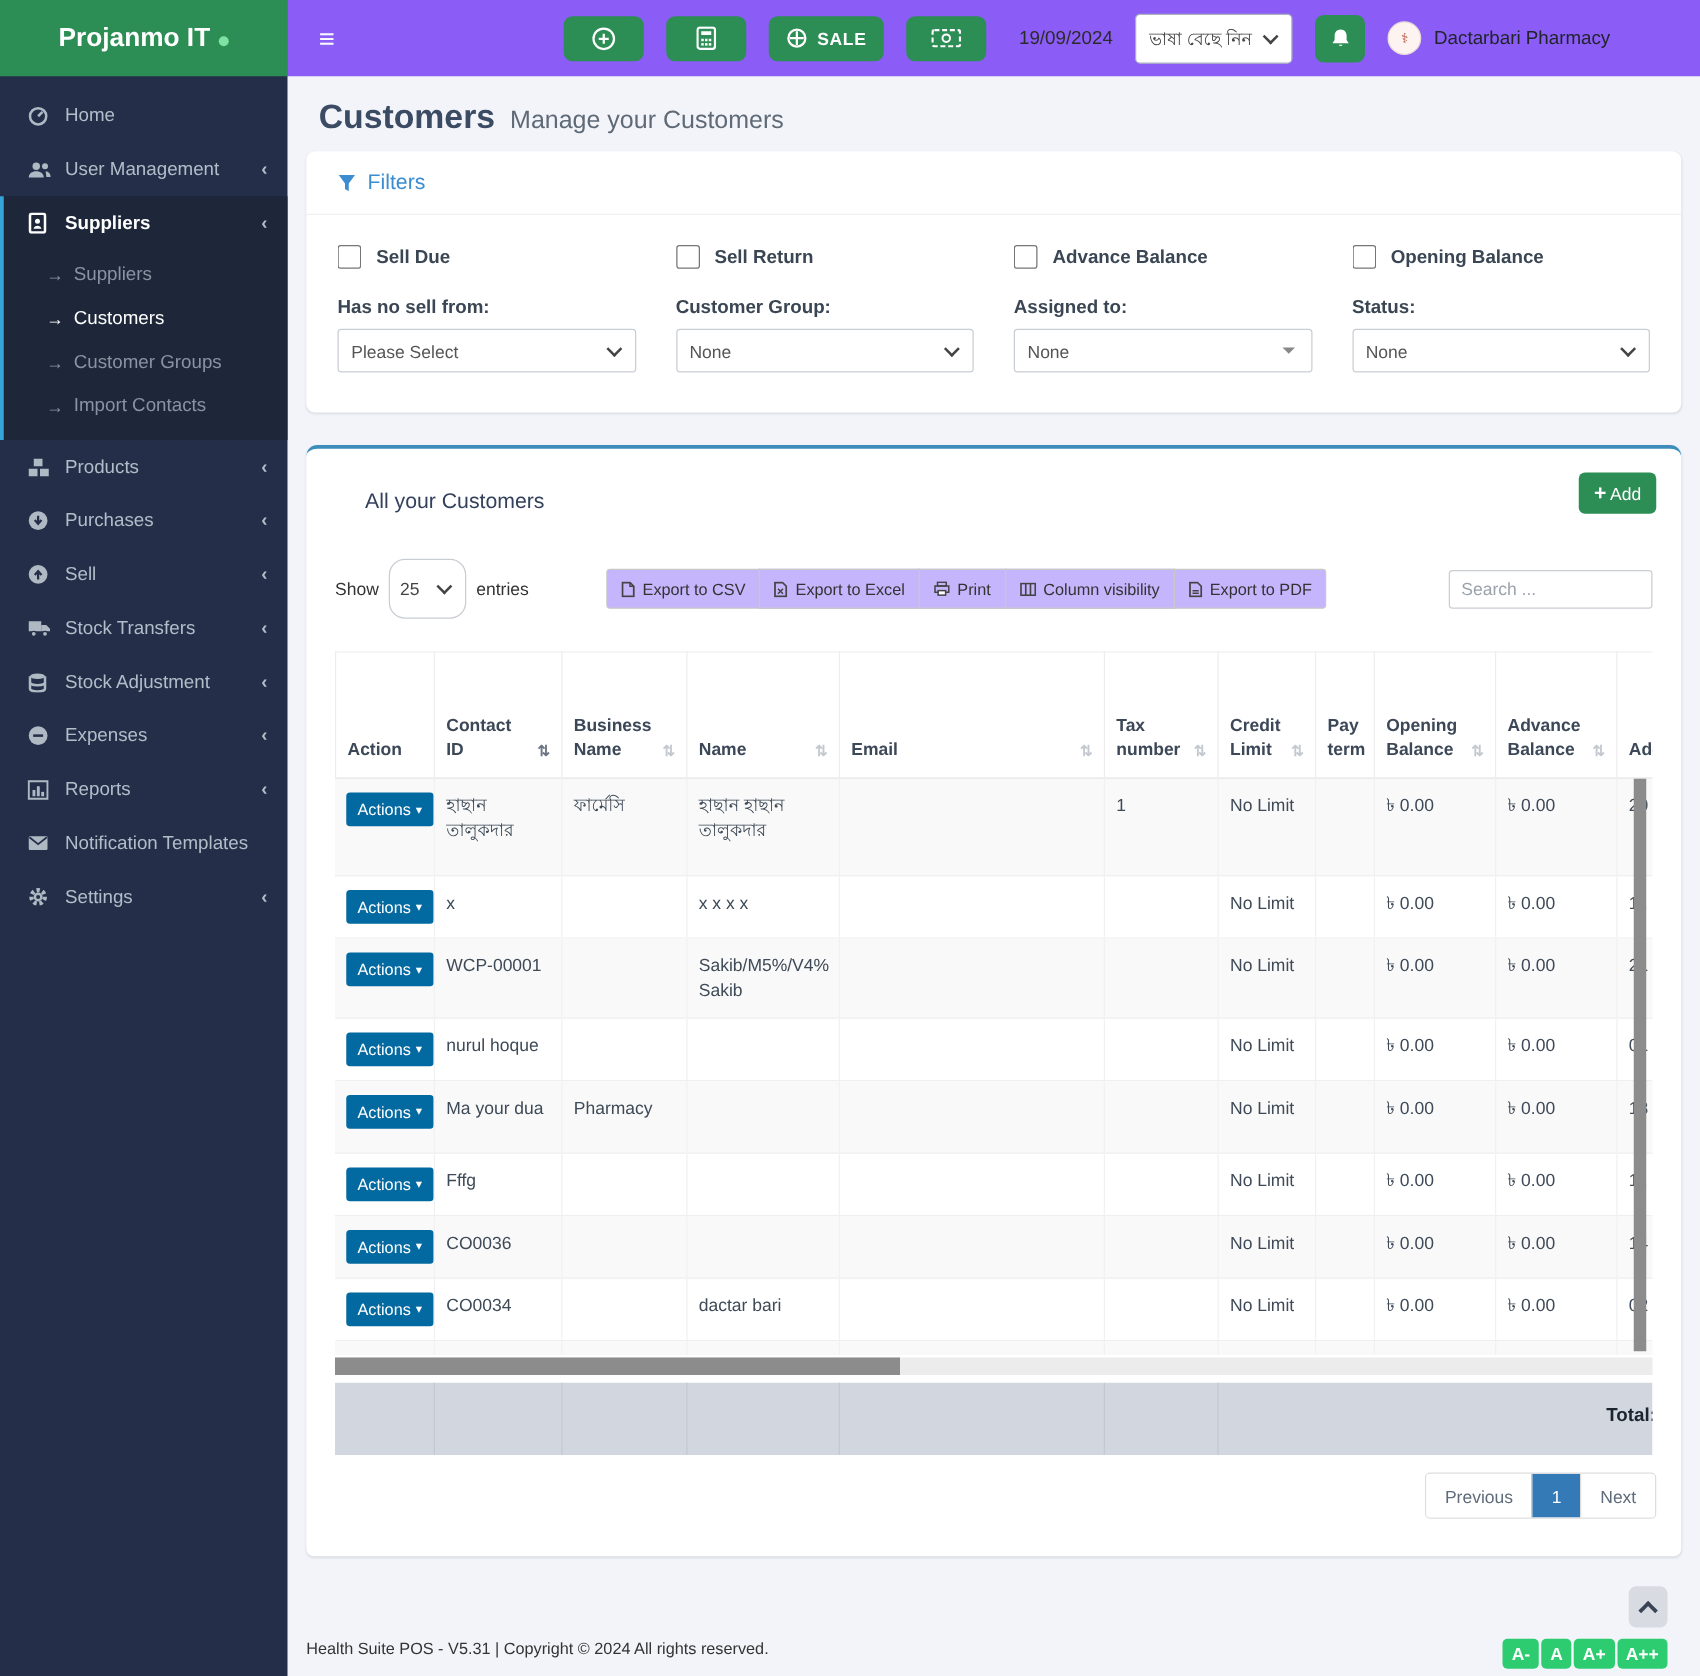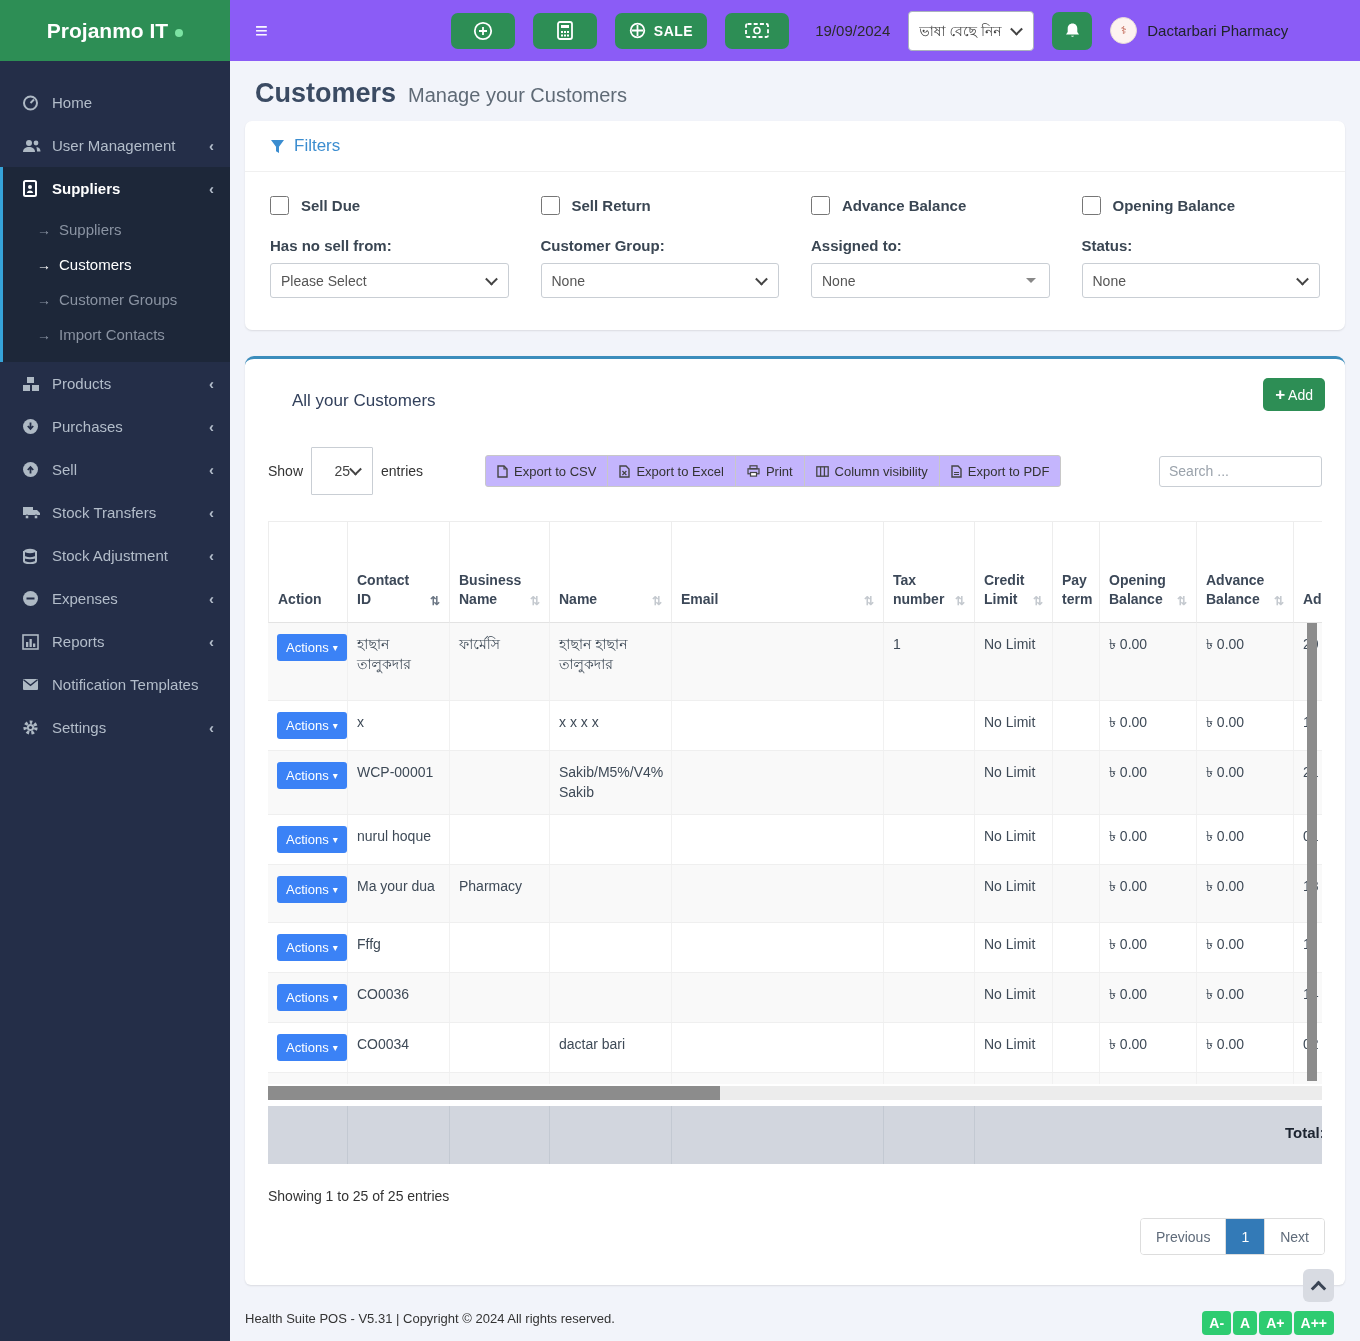--- a/index.html
+++ b/index.html
@@ -12,7 +12,7 @@
   .brand { height:61px; background:#2d8e55; display:flex; align-items:center; justify-content:center; gap:7px; }
   .brand-text { color:#fff; font-size:21px; font-weight:bold; }
   .brand-dot { width:8px; height:8px; border-radius:50%; background:#7ce3a3; margin-top:4px; }
-  .nav { padding-top:20px; }
+  .nav { padding-top:10px; }
   .nav-item { display:flex; align-items:center; padding:13px 16px 13px 22px; color:#b3bdca; font-size:15px; cursor:pointer; }
   .nav-item .icn { width:30px; display:inline-flex; justify-content:flex-start; color:#aeb9c4; }
   .nav-item .lbl { flex:1; }

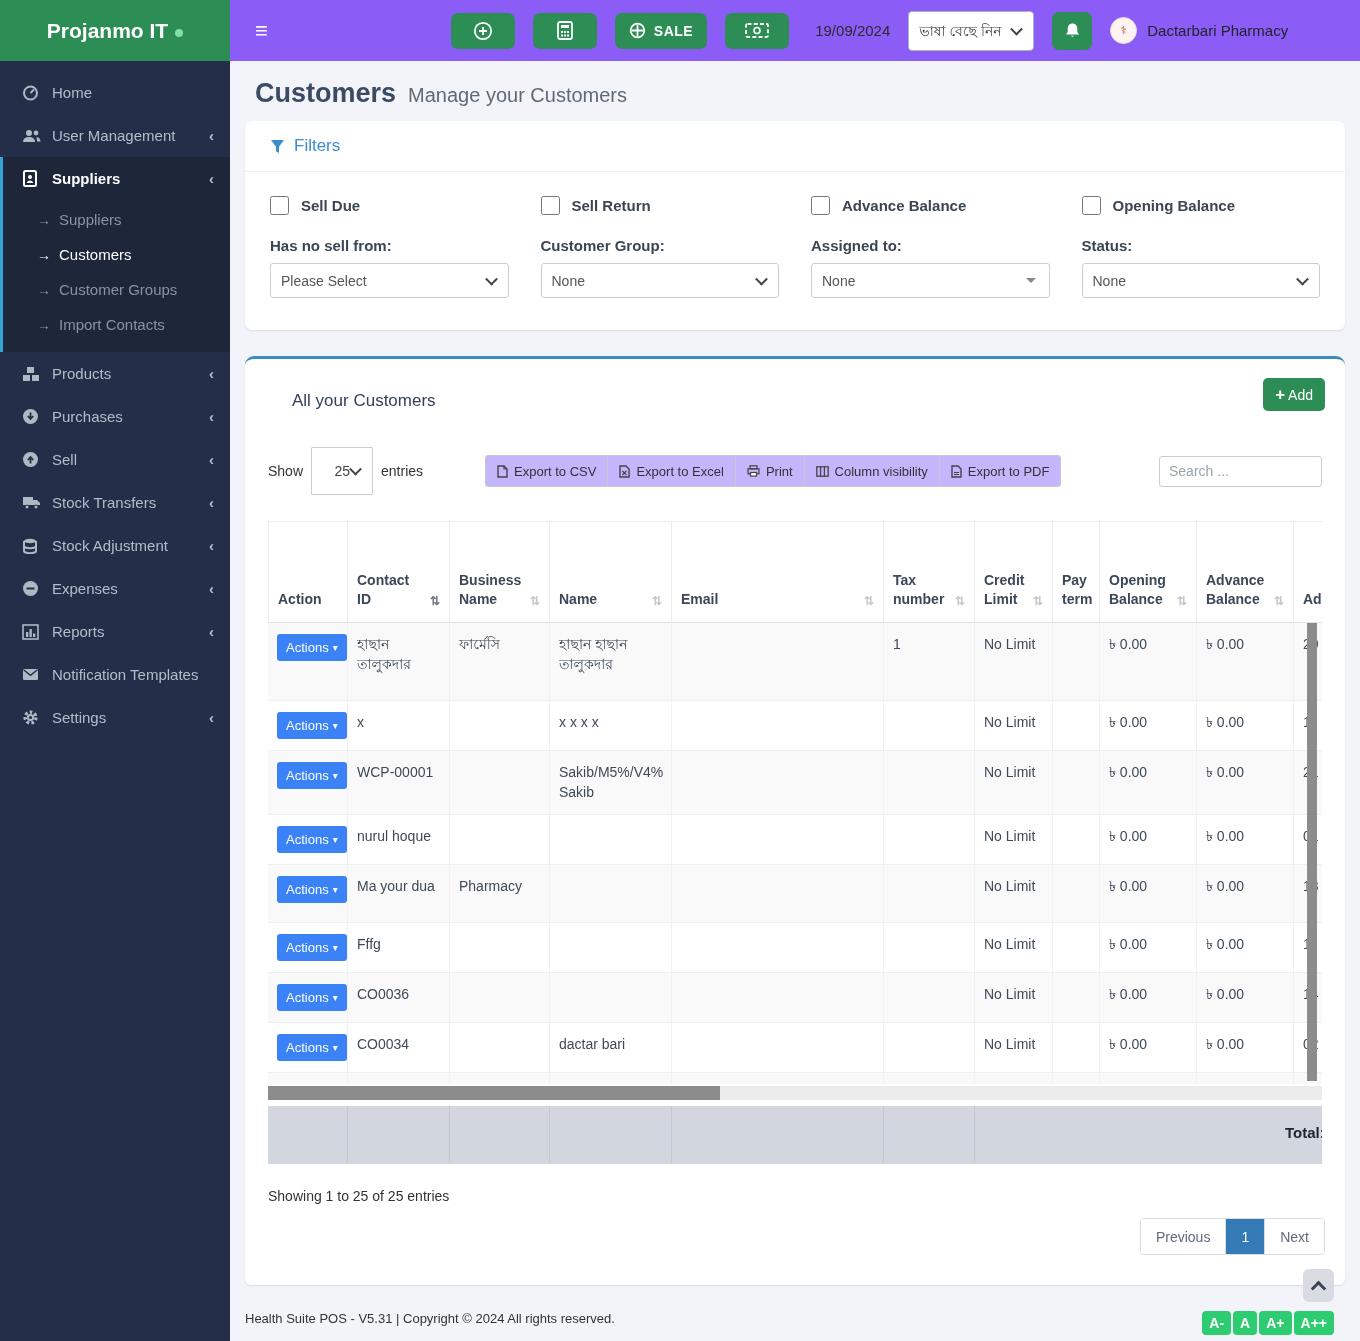--- a/index.html
+++ b/index.html
@@ -68,7 +68,7 @@
 
   .toolbar { display:flex; align-items:center; padding:0 23px; margin-top:36px; }
   .show-group { display:flex; align-items:center; gap:8px; font-size:14px; color:#333; }
-  .pagesize-select { height:48px; width:62px; padding:0 22px 0 8px; font-size:14px; border:1px solid #c9ced4; border-radius:1px;text-align:right; }
+  .pagesize-select { height:48px; width:62px; padding:0 22px 0 8px; font-size:14px; border:1px solid #c9ced4; border-radius:13px; }
   .export-group { display:flex; margin-left:62px; }
   .exp-btn { display:inline-flex; align-items:center; gap:6px; border:1px solid #c8c8c8; background:#c4b5fd; color:#333; font-size:13px; padding:0 11px; height:32px; cursor:pointer; margin-left:-1px; }
   .exp-btn:first-child { border-radius:3px 0 0 3px; margin-left:0; }

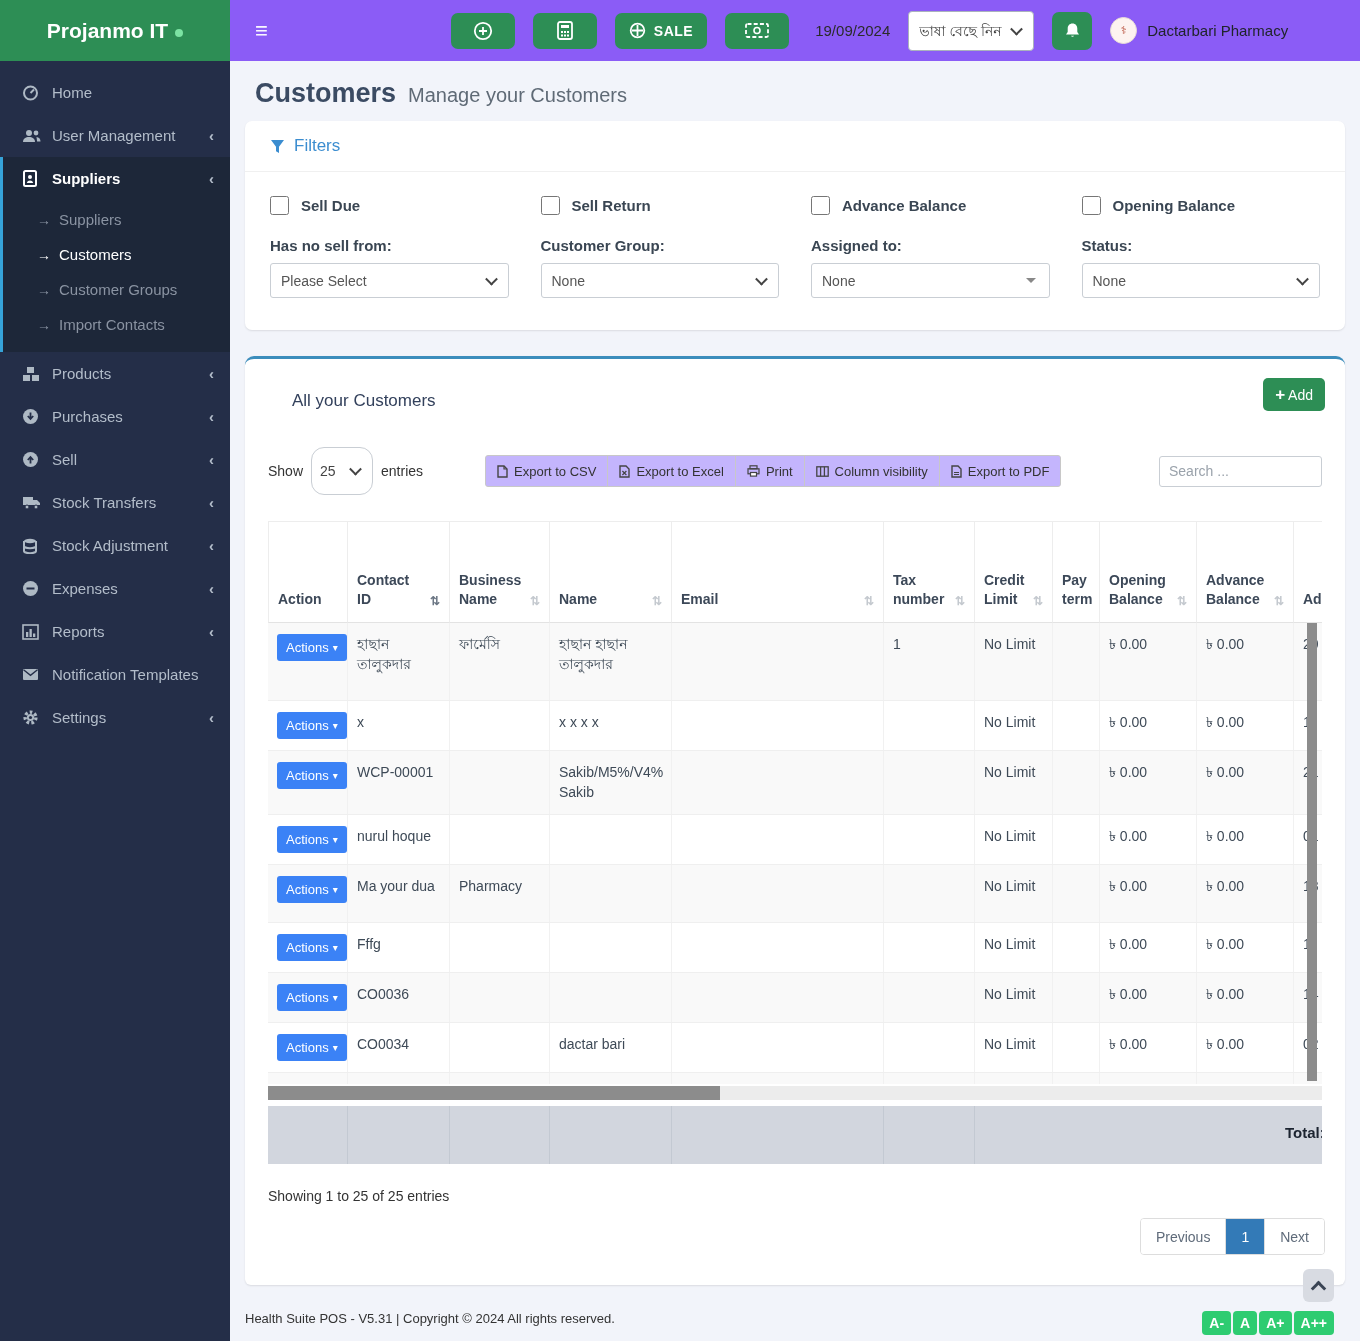--- a/index.html
+++ b/index.html
@@ -91,7 +91,7 @@
   .tr:nth-child(3), .tr:nth-child(5), .tr:nth-child(10) { min-height:58px; }
   .td { padding:11px 9px; font-size:14px; color:#3e4a57; border-left:1px solid #f1f1f1; line-height:1.45; overflow:hidden; }
   .td:first-child { border-left:none; }
-  .actions-btn { background:#3b82f6; color:#fff; border:none; border-radius:3px; height:27px; padding:0 9px; font-size:13px; cursor:pointer; display:inline-flex; align-items:center; gap:4px; }
+  .actions-btn { background:#0369a1; color:#fff; border:none; border-radius:3px; height:27px; padding:0 9px; font-size:13px; cursor:pointer; display:inline-flex; align-items:center; gap:4px; }
   .caret { font-size:10px; }
   .vscroll { position:absolute; right:5px; top:102px; width:10px; height:458px; background:#8c8c8c; z-index:2; }
 

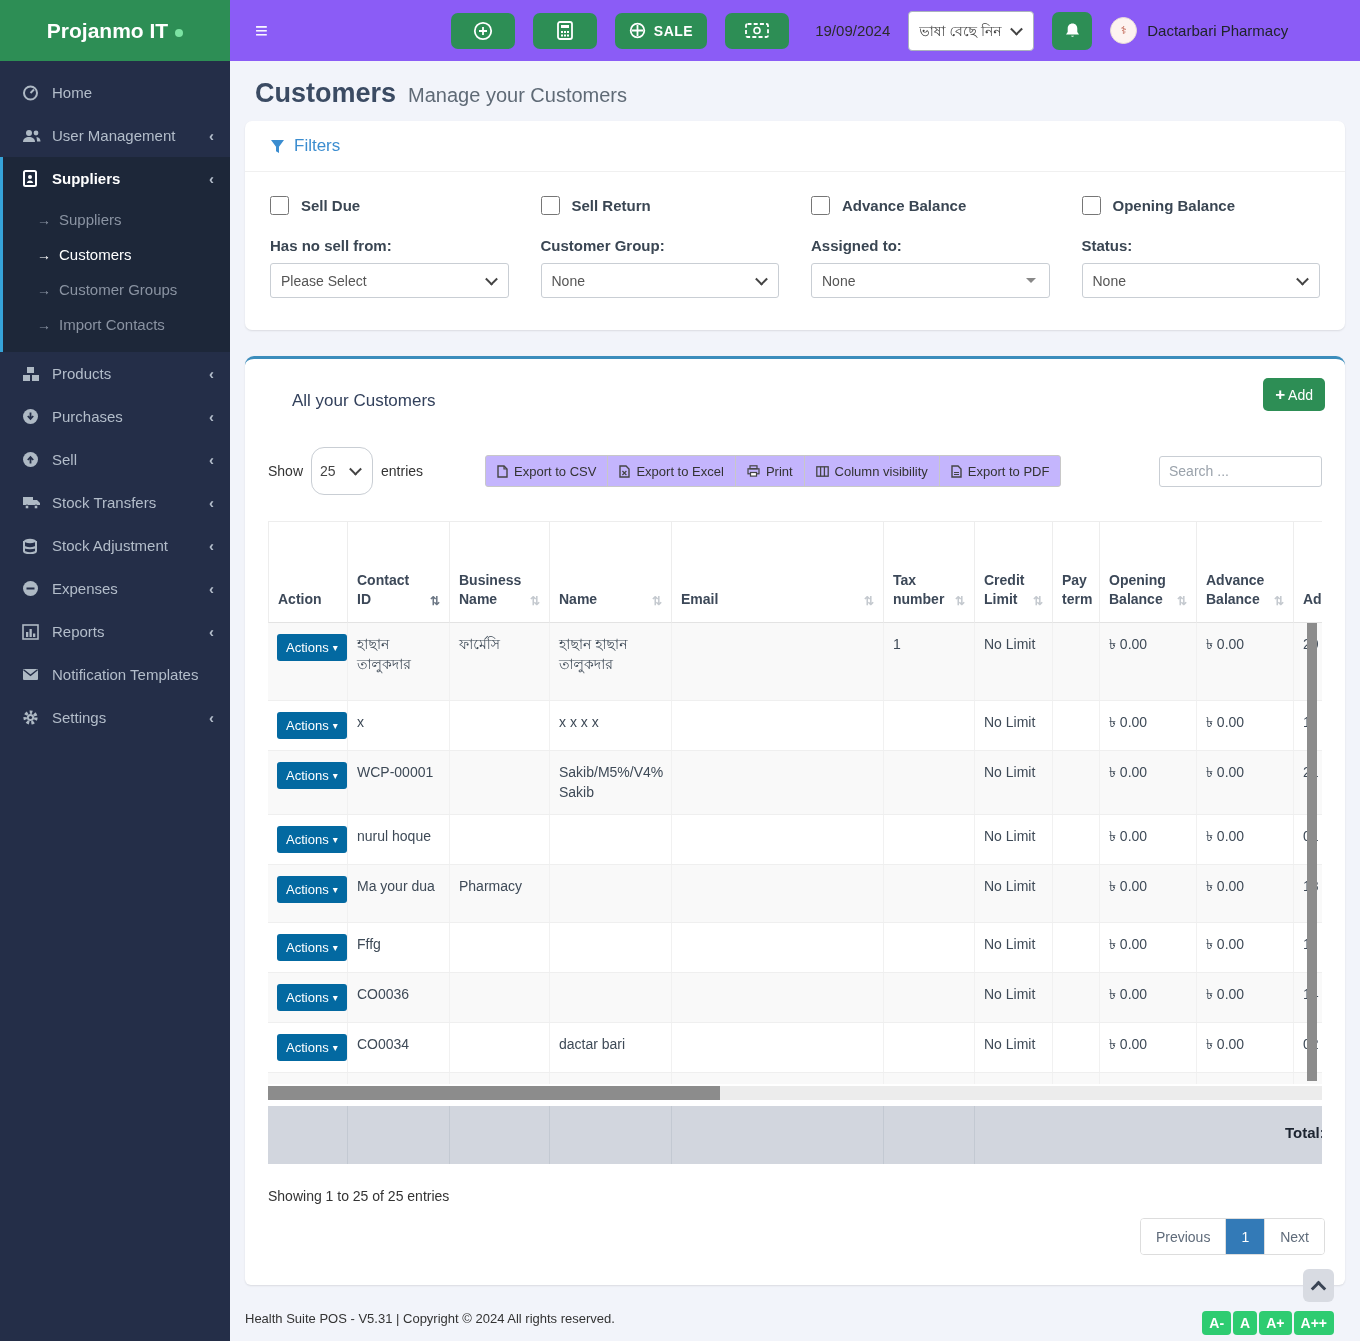--- a/index.html
+++ b/index.html
@@ -667,7 +667,6 @@
         </div>
       </div>
 
-      <div class="summary">Showing 1 to 25 of 25 entries</div>
 
       <div class="pag-row">
         <div class="pager">

